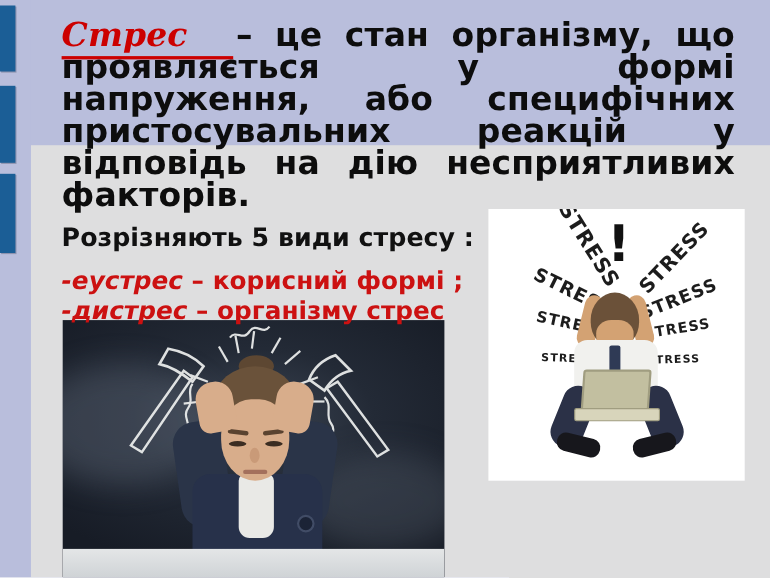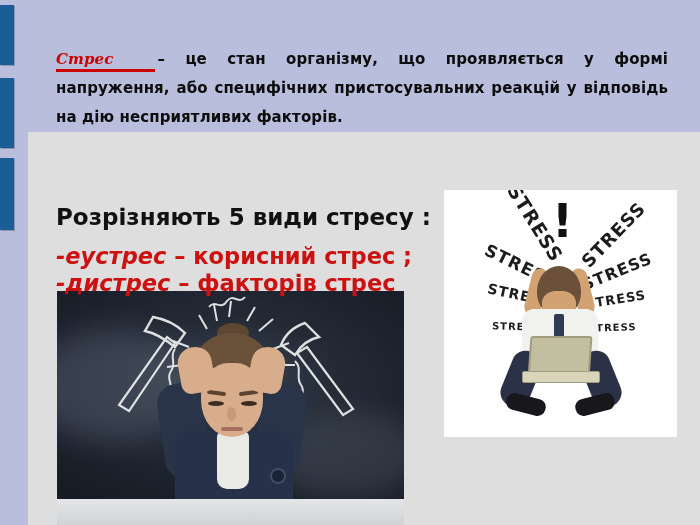--- a/index.html
+++ b/index.html
@@ -54,14 +54,13 @@
     left: 56px; top: 18px;
     width: 612px;
     font-family: "DejaVu Sans", sans-serif;
-    font-size: 15px;
+    font-size: 30px;
     line-height: 29px;
     font-weight: bold;
     color: #0d0d0d;
     text-align: justify;
     text-justify: inter-word;
     letter-spacing: 0.1px;
-    margin-top: 27px;
   }
   .def-para .term {
     font-family: "DejaVu Serif", serif;

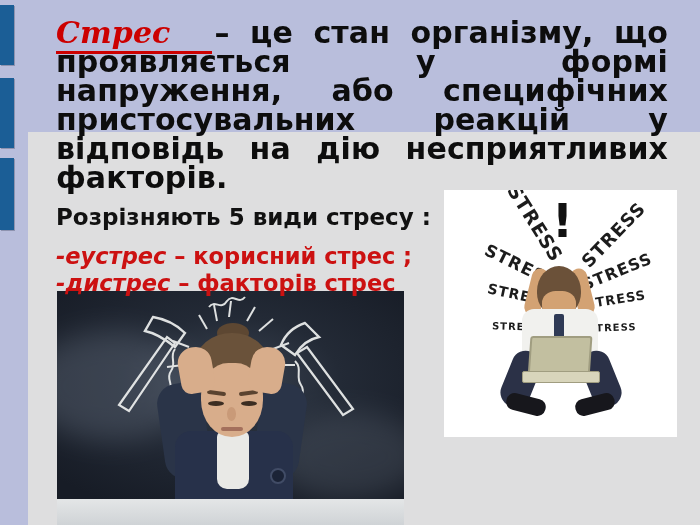--- a/index.html
+++ b/index.html
@@ -358,7 +358,7 @@
   <div class="type-line type-1 clip-over">
     <span class="ital">-еустрес</span>
     <span class="plain">–</span>
-    <span class="plain">корисний стрес ;</span>
+    <span class="plain">корисний формі ;</span>
   </div>
 
   <div class="type-line type-2 clip-over">

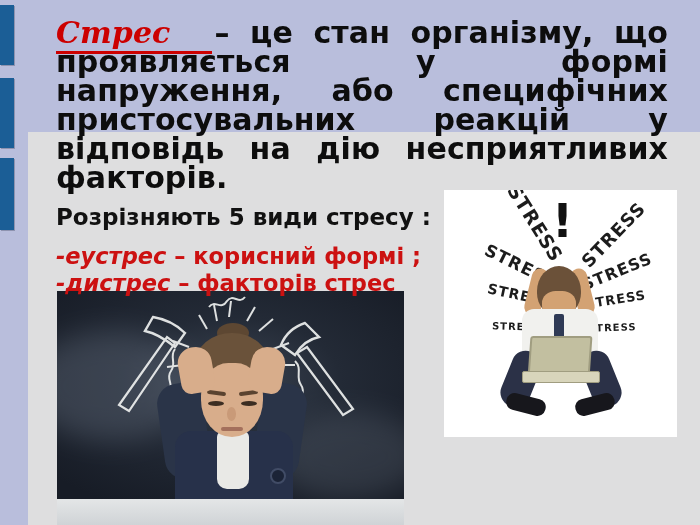--- a/index.html
+++ b/index.html
@@ -364,7 +364,7 @@
   <div class="type-line type-2 clip-over">
     <span class="ital">-дистрес</span>
     <span class="plain">–</span>
-    <span class="plain">факторів стрес</span>
+    <span class="plain">організму стрес</span>
   </div>
 
   <div class="pic-woman">

